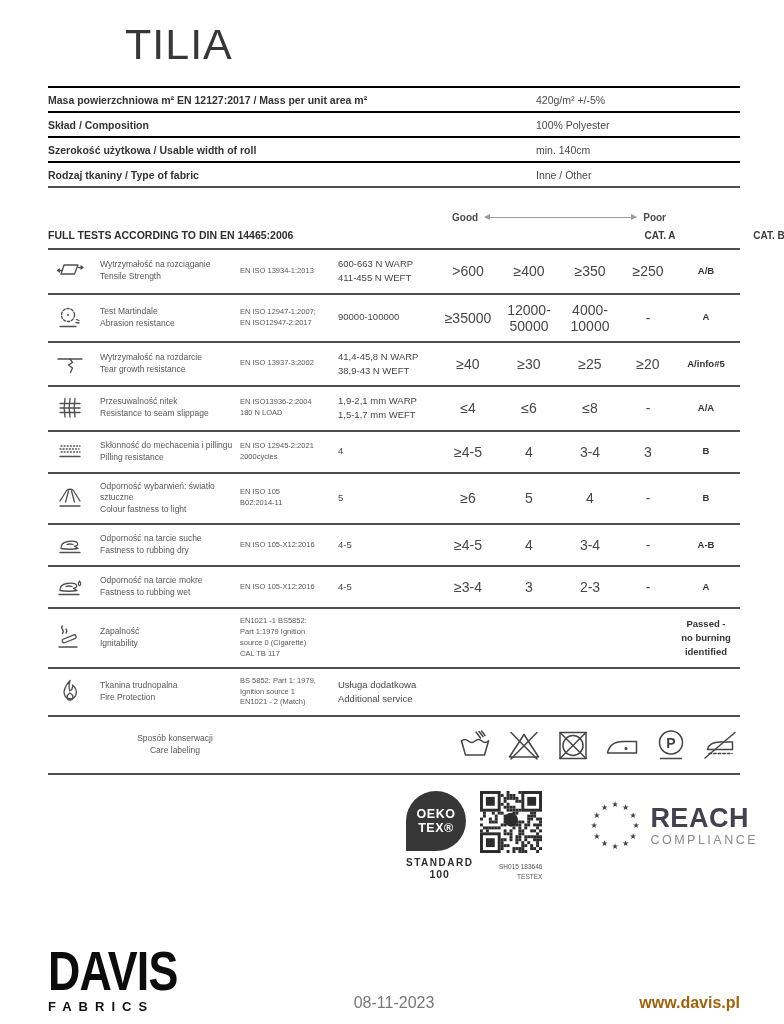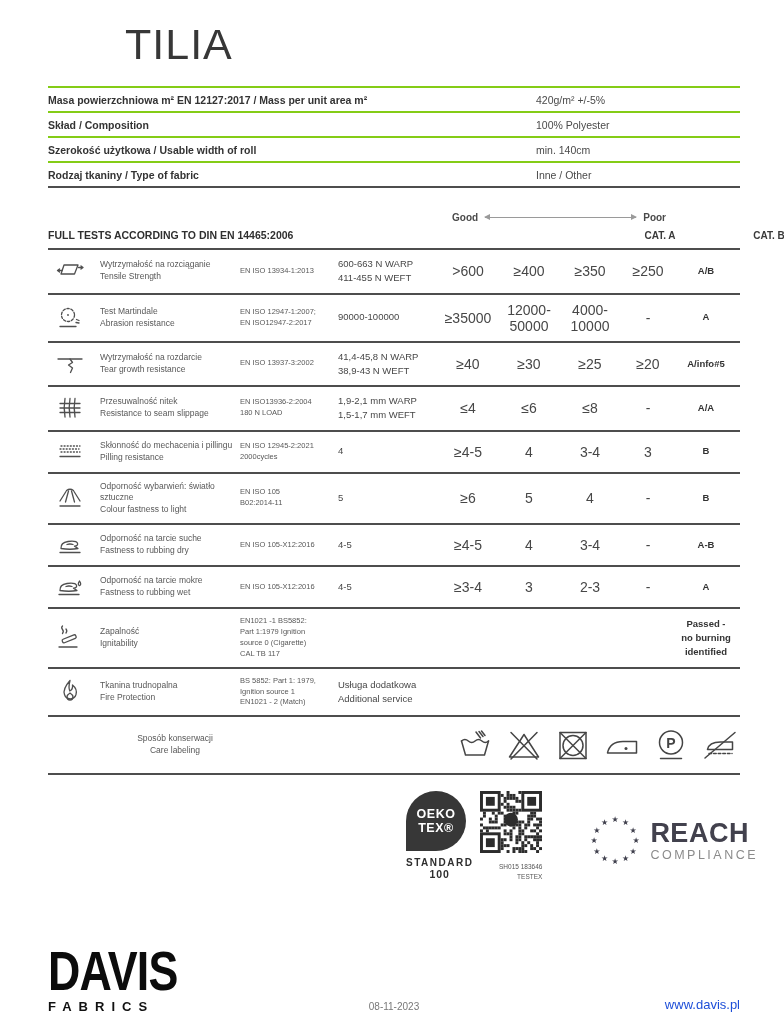--- a/index.html
+++ b/index.html
@@ -12,7 +12,7 @@
 
   
   .props { margin-top:17px; border-bottom:2px solid #4e4e4e; }
-  .prop-row { display:grid; grid-template-columns:1fr 204px; border-top:2px solid #84cc16; padding:6px 0 5px; align-items:center; }
+  .prop-row { display:grid; grid-template-columns:1fr 204px; border-top:2px solid #000000; padding:6px 0 5px; align-items:center; }
   .prop-label { font-weight:bold; font-size:10.5px; color:#333; }
   .prop-value { font-size:10.5px; color:#4a4a4a; }
 

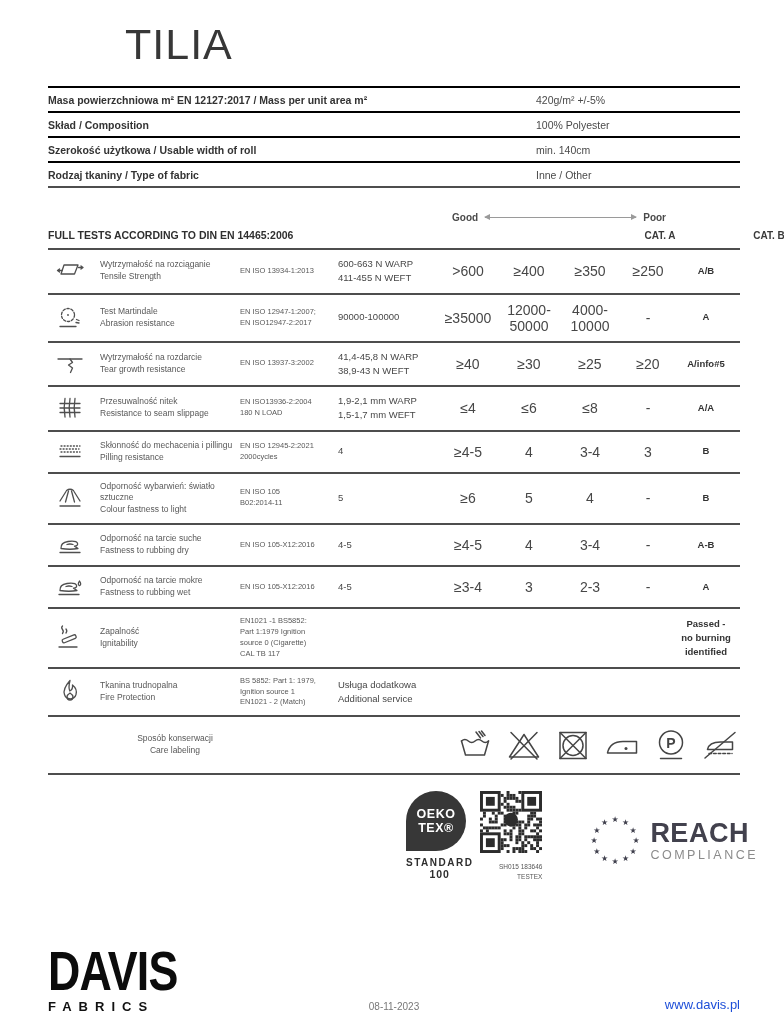--- a/index.html
+++ b/index.html
@@ -42,7 +42,7 @@
   .care-icons { margin-left:auto; display:flex; gap:13px; align-items:center; padding-right:2px; }
 
   
-  .certs { display:flex; align-items:center; margin:16px 0 0 358px; gap:46px; }
+  .certs { display:flex; align-items:flex-start; margin:16px 0 0 358px; gap:46px; }
   .oeko-group { display:flex; gap:7px; }
   .oeko-col { text-align:center; }
   .oeko-blob { width:60px; height:60px; background:#373737; border-radius:50% 50% 50% 0; display:flex; flex-direction:column; justify-content:center; align-items:center; }

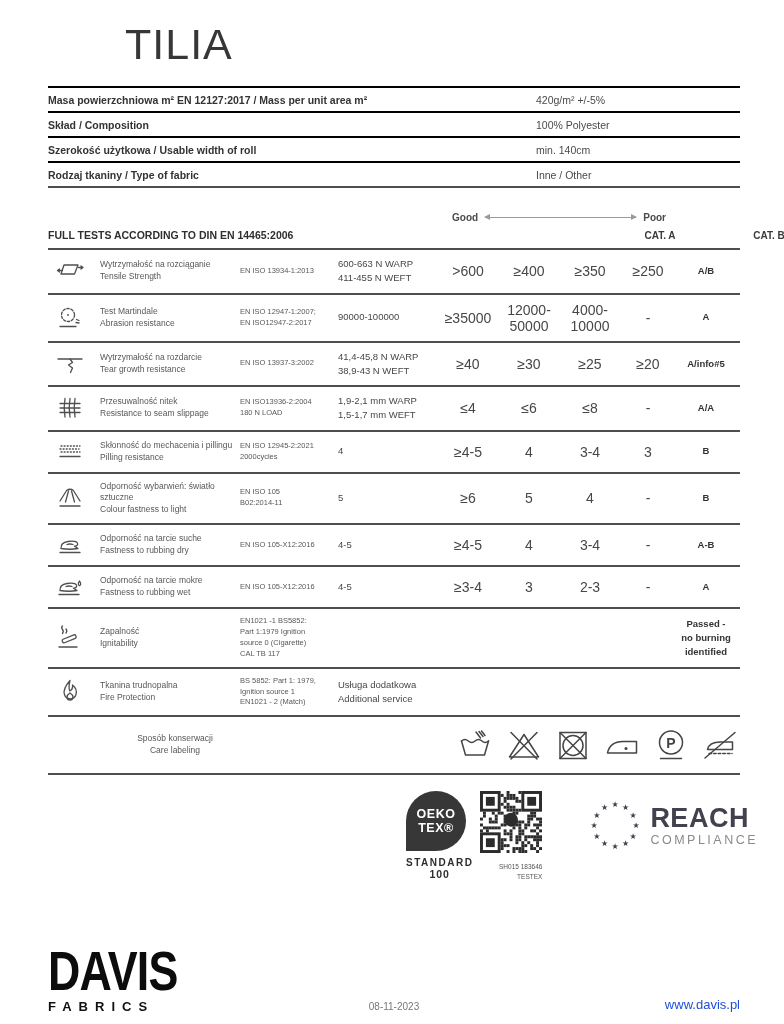--- a/index.html
+++ b/index.html
@@ -62,7 +62,7 @@
   .brand { position:absolute; left:0; bottom:0; }
   .brand-name { font-size:56px; font-weight:bold; color:#0c0c0c; line-height:0.82; transform:scaleX(0.8); transform-origin:left bottom; letter-spacing:-1px; }
   .brand-sub { font-size:13px; font-weight:bold; color:#111; letter-spacing:7px; margin-top:5px; }
-  .footer-date { position:absolute; left:50%; transform:translateX(-50%); bottom:2px; font-size:10px; color:#787878; }
+  .footer-date { position:absolute; left:50%; transform:translateX(-50%); bottom:2px; font-size:16px; color:#787878; }
   .footer-site { position:absolute; right:0; bottom:2px; font-size:13px; font-weight:normal; color:#1d4ed8; }
 
   svg.ticon { stroke:#4f4f4f; fill:none; stroke-width:1.3; stroke-linecap:round; stroke-linejoin:round; }

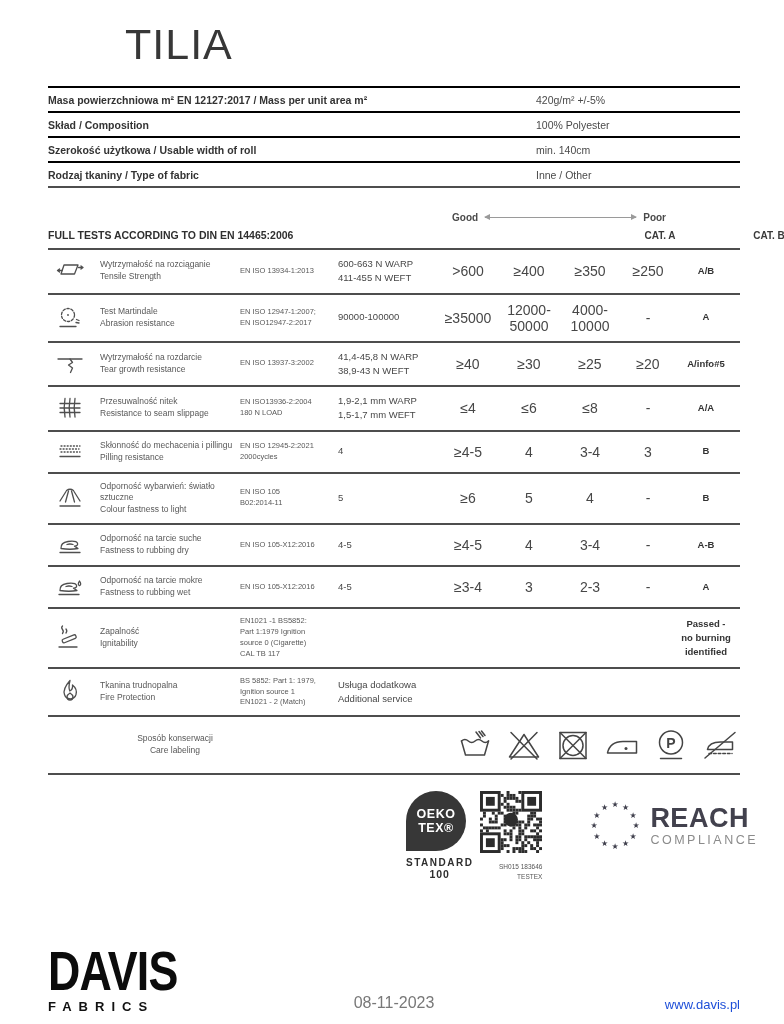--- a/index.html
+++ b/index.html
@@ -63,7 +63,7 @@
   .brand-name { font-size:56px; font-weight:bold; color:#0c0c0c; line-height:0.82; transform:scaleX(0.8); transform-origin:left bottom; letter-spacing:-1px; }
   .brand-sub { font-size:13px; font-weight:bold; color:#111; letter-spacing:7px; margin-top:5px; }
   .footer-date { position:absolute; left:50%; transform:translateX(-50%); bottom:2px; font-size:16px; color:#787878; }
-  .footer-site { position:absolute; right:0; bottom:2px; font-size:13px; font-weight:normal; color:#1d4ed8; }
+  .footer-site { position:absolute; right:0; bottom:2px; font-size:16px; font-weight:bold; color:#a16207; }
 
   svg.ticon { stroke:#4f4f4f; fill:none; stroke-width:1.3; stroke-linecap:round; stroke-linejoin:round; }
   svg.cicon { stroke:#454545; fill:none; stroke-width:1.5; stroke-linecap:round; stroke-linejoin:round; }

